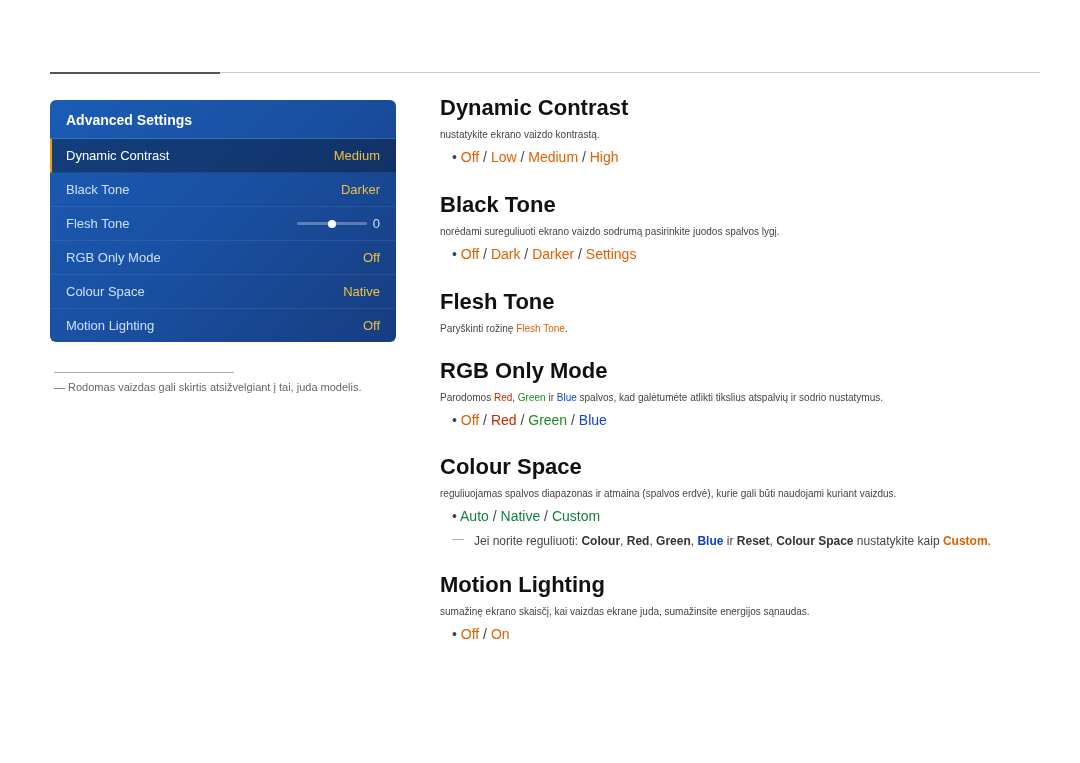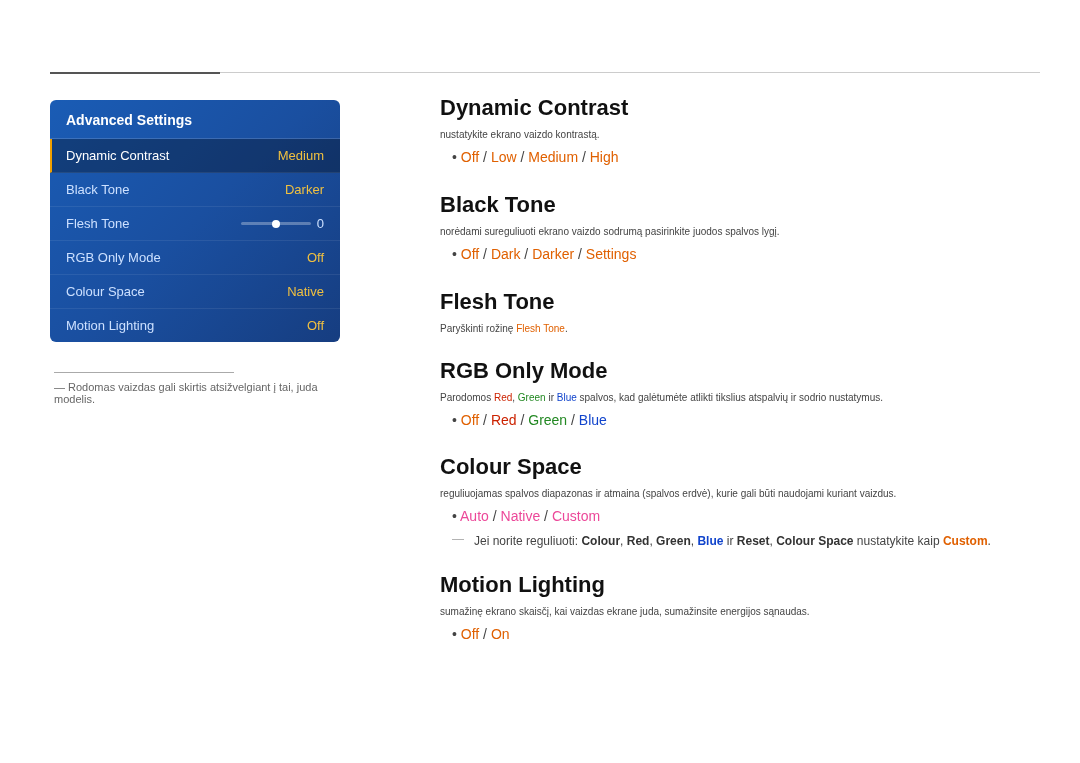--- a/index.html
+++ b/index.html
@@ -36,7 +36,7 @@
       position: absolute;
       top: 100px;
       left: 50px;
-      width: 290px;
+      width: 346px;
     }
 
     .advanced-settings-box {

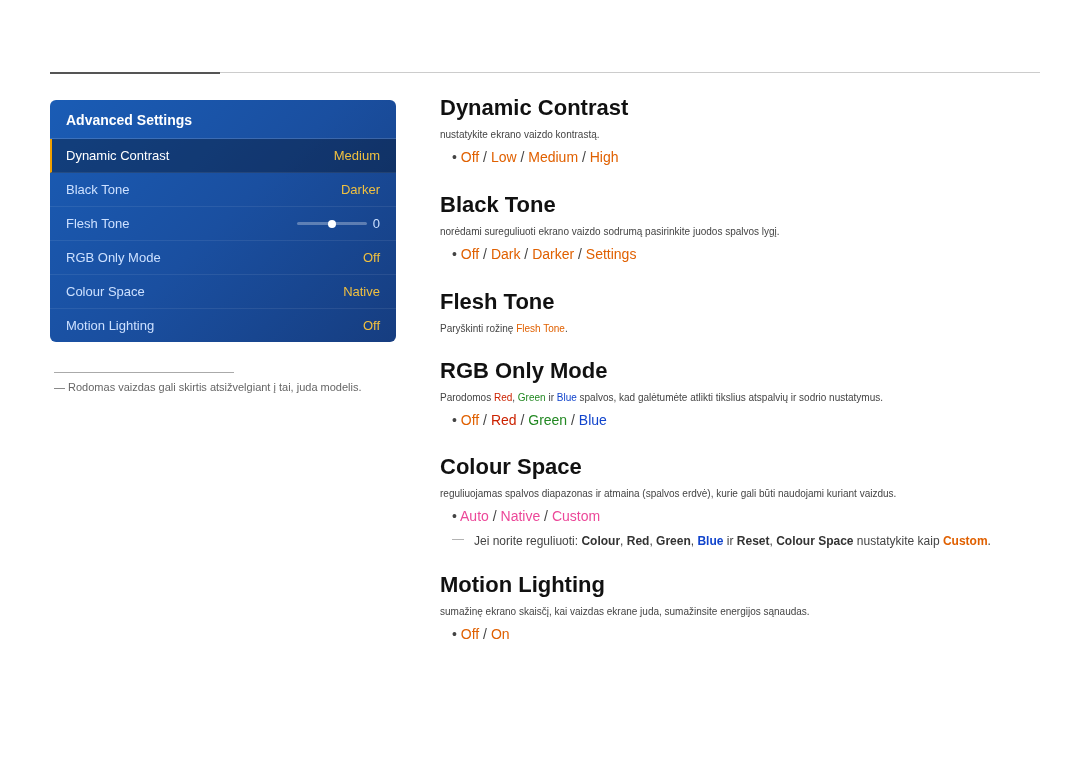--- a/index.html
+++ b/index.html
@@ -164,7 +164,7 @@
     .opt-red { color: #cc2200; font-weight: normal; }
     .opt-green { color: #228822; font-weight: normal; }
     .opt-blue { color: #1144cc; font-weight: normal; }
-    .opt-auto { color: #ec4899; }
+    .opt-auto { color: #15803d; }
     .opt-flesh { color: #e06000; }
 
     .sub-note {

